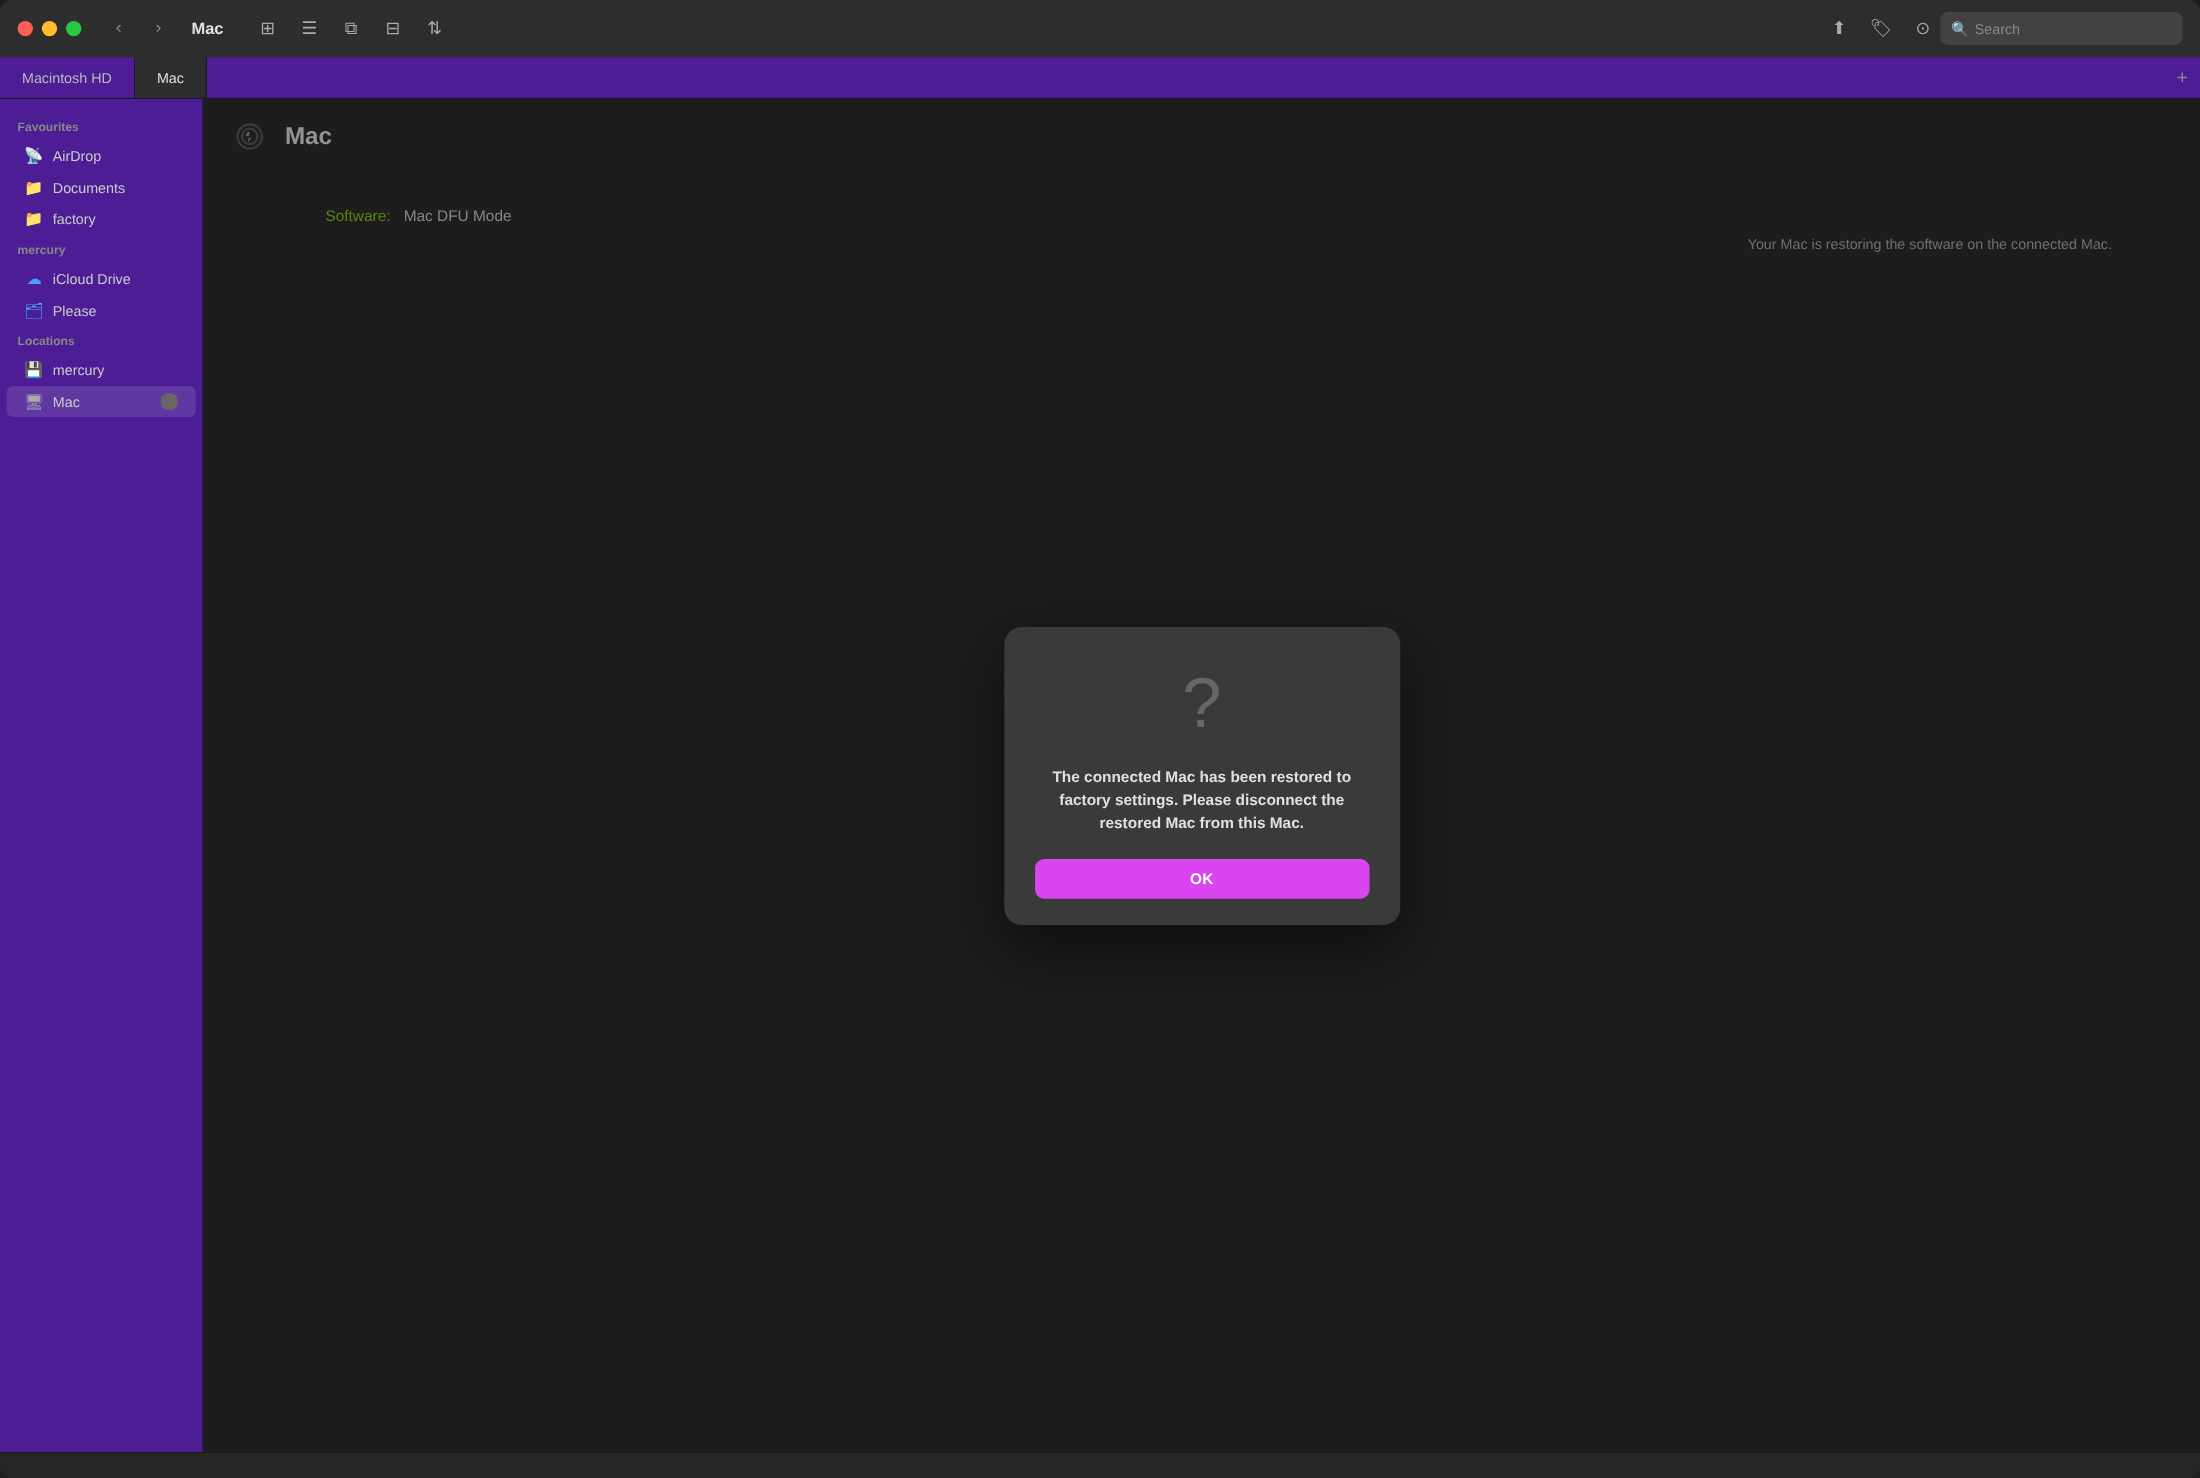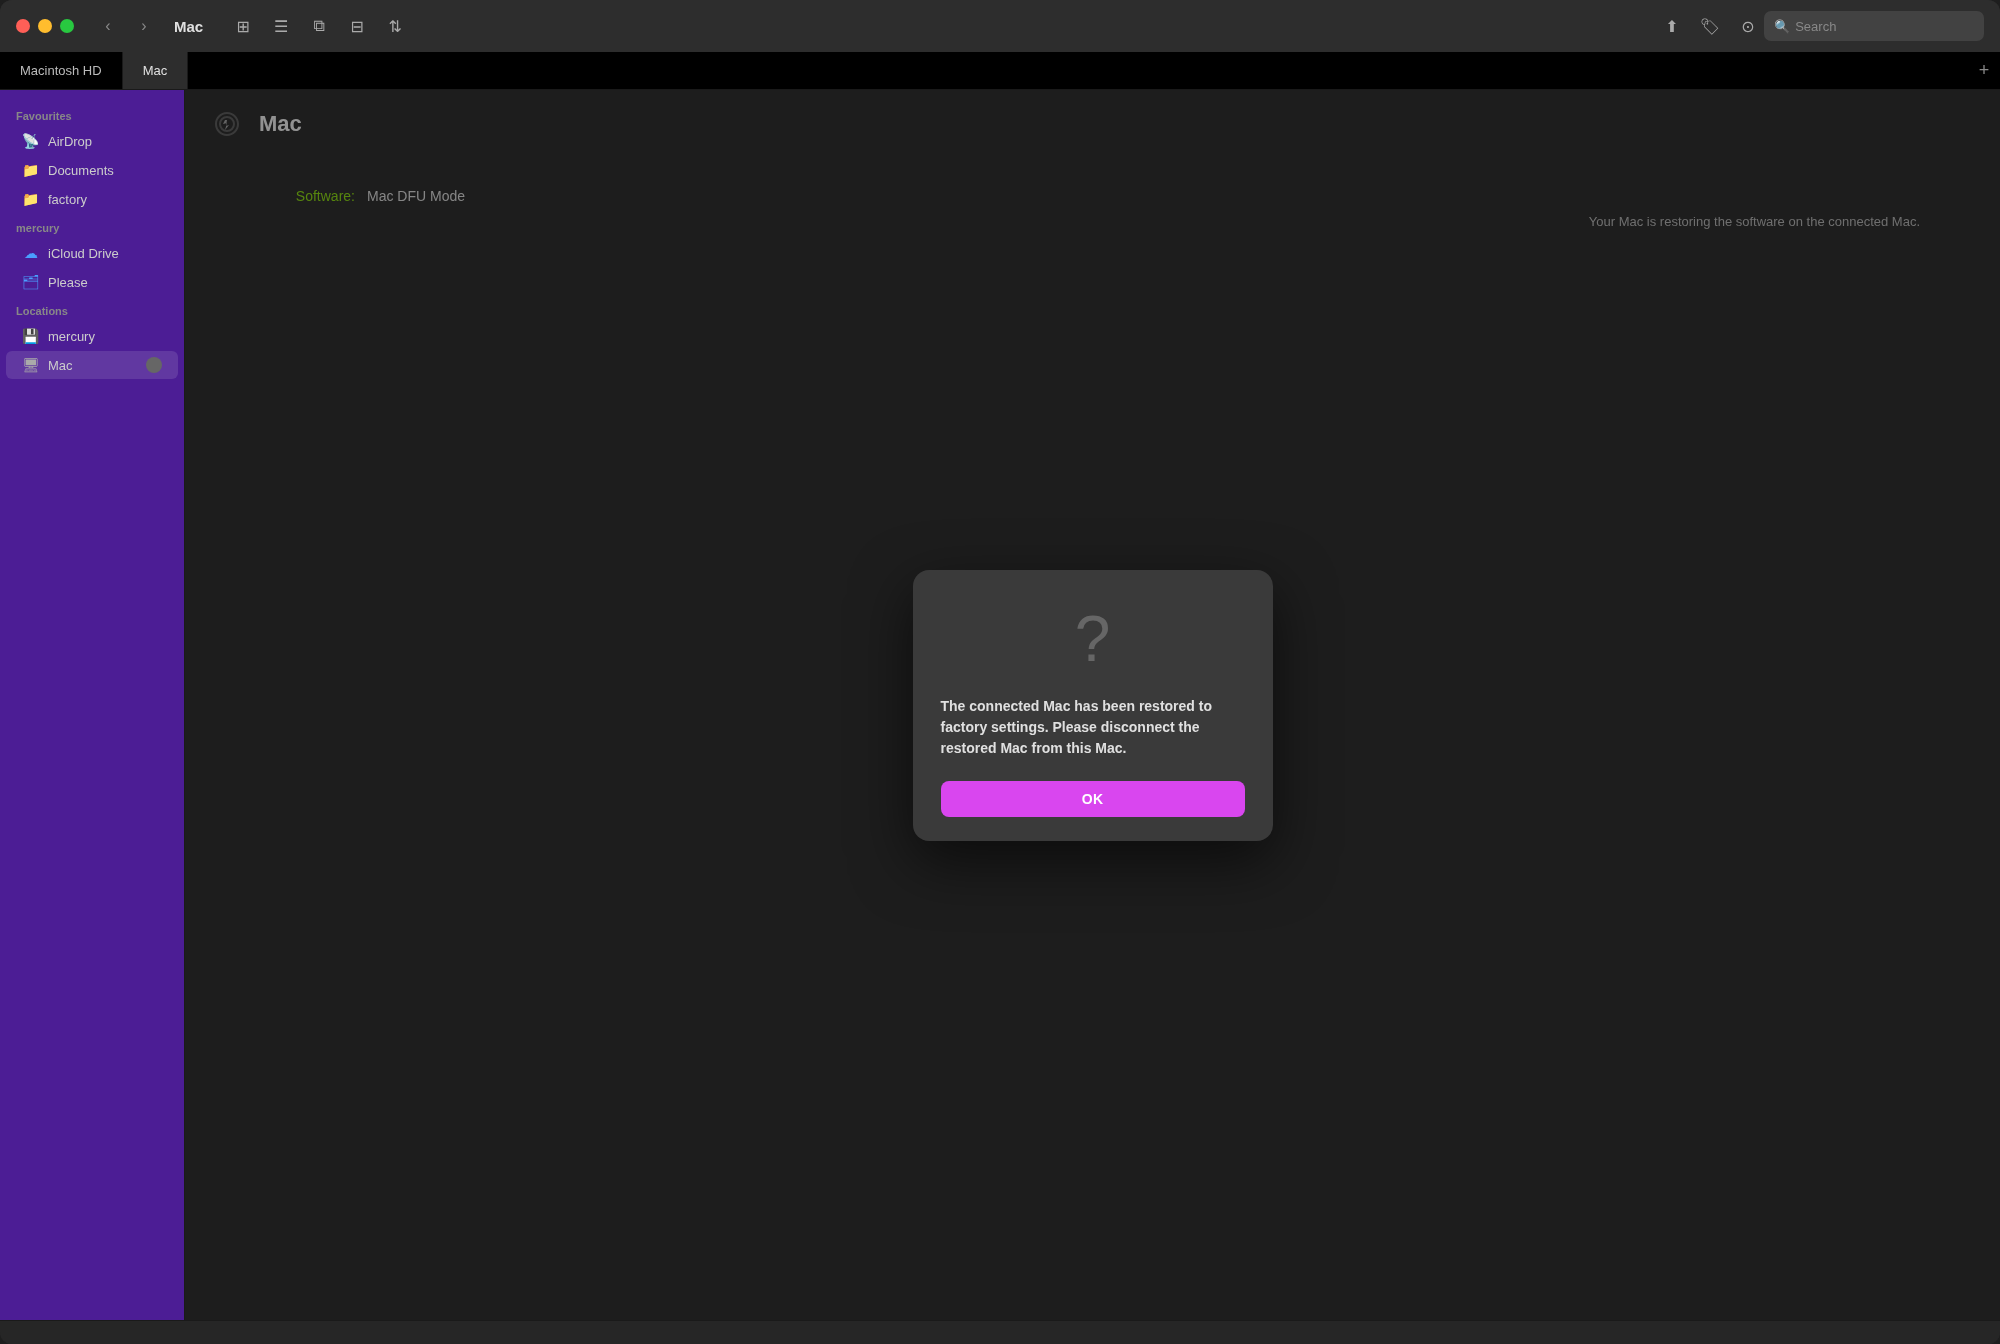--- a/index.html
+++ b/index.html
@@ -128,7 +128,7 @@
     .tabbar {
       display: flex;
       align-items: center;
-      background: #000000;
+      background: #4c1d95;
       height: 38px;
       flex-shrink: 0;
       border-bottom: 1px solid #1a1a1a;

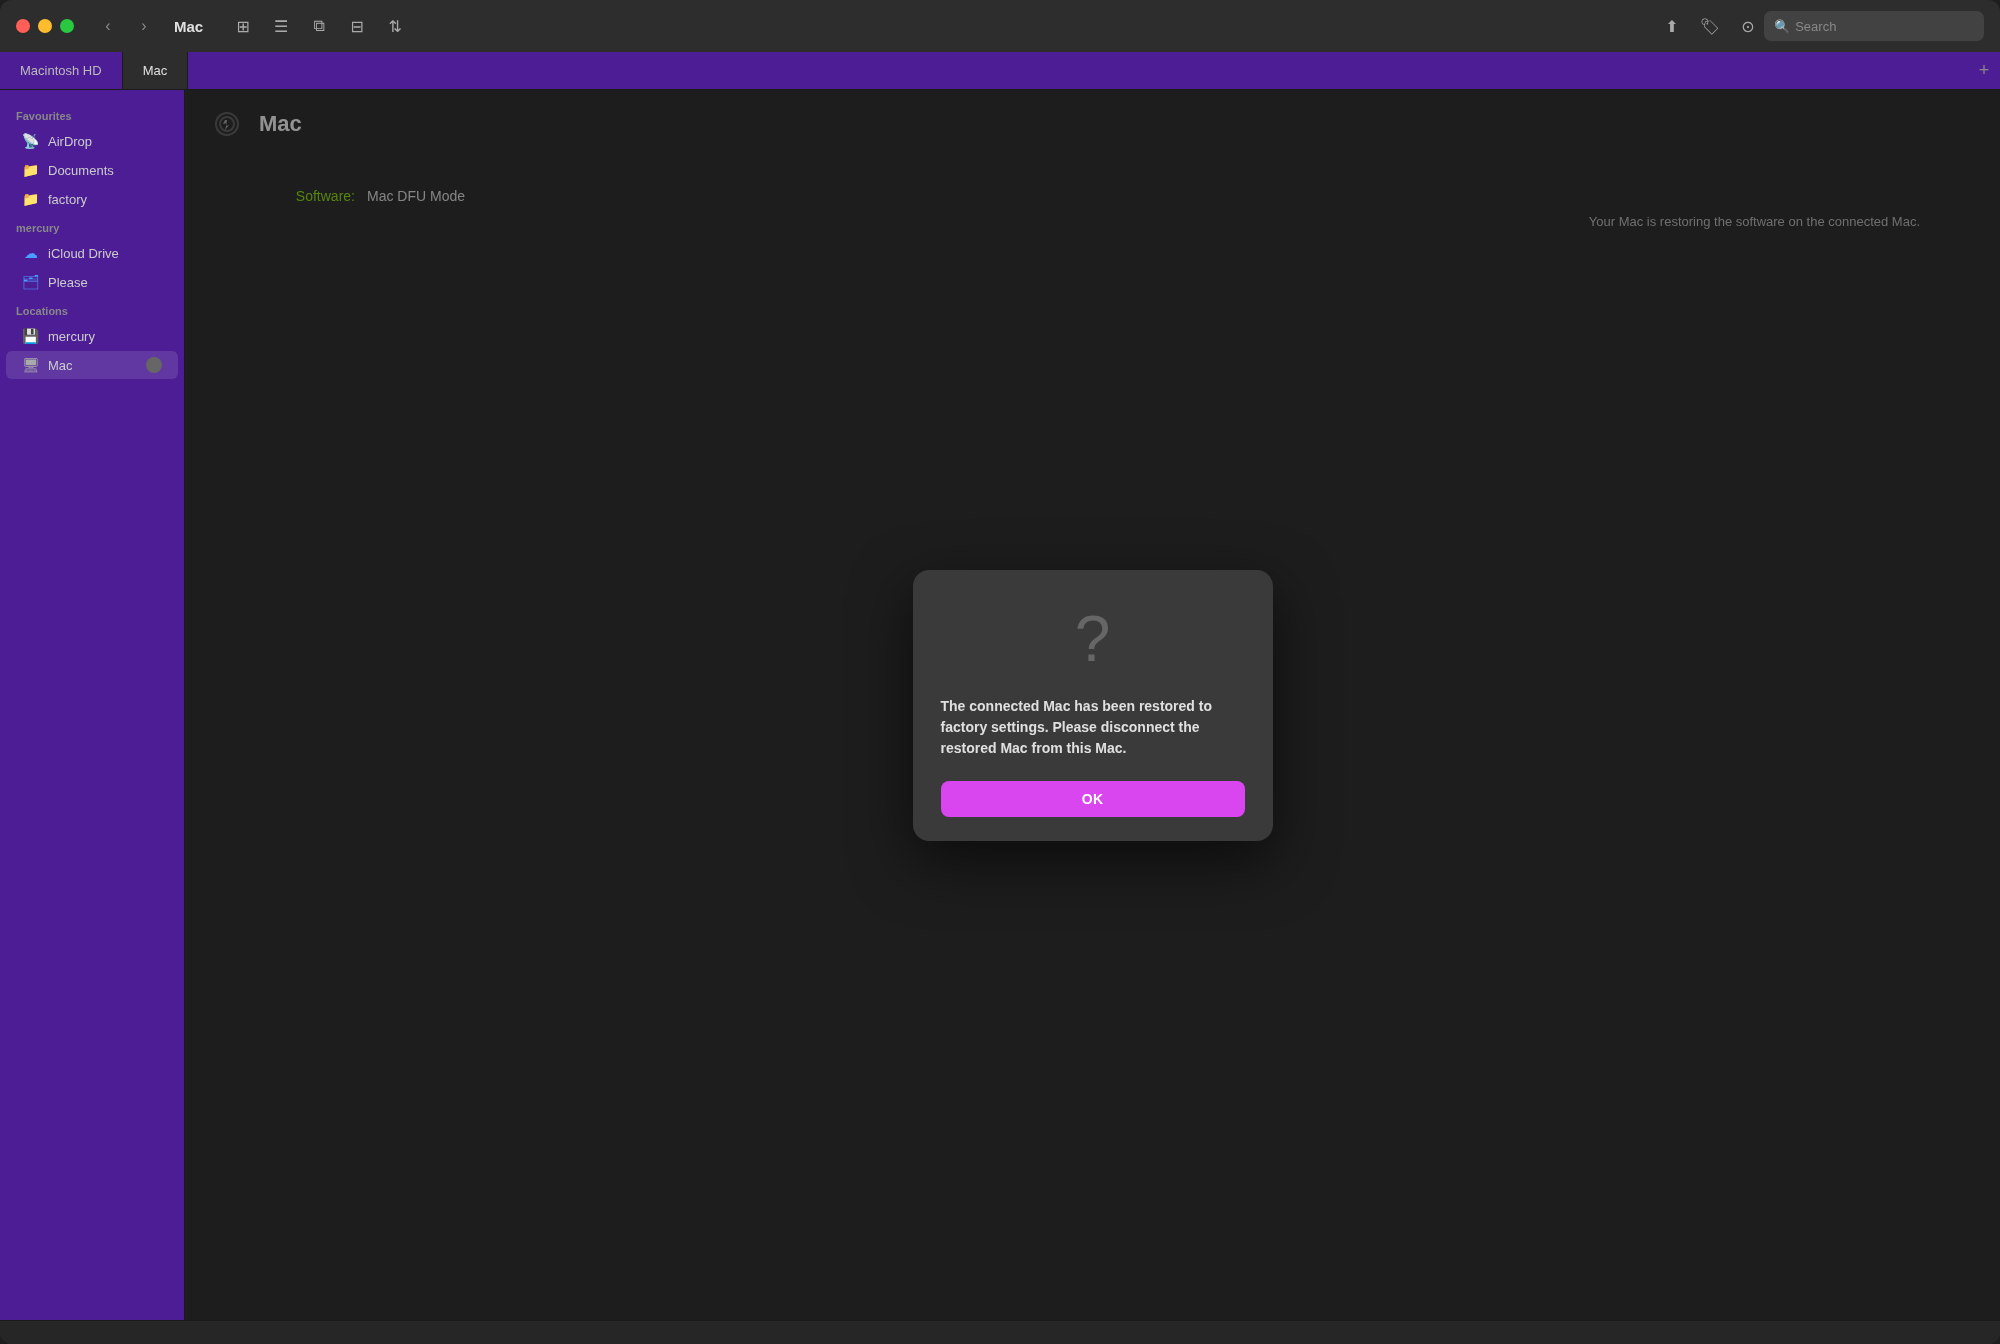--- a/index.html
+++ b/index.html
@@ -327,6 +327,7 @@
       font-size: 14px;
       font-weight: 600;
       color: #e0e0e0;
+      text-align: center;
       line-height: 1.5;
       margin-bottom: 22px;
     }

